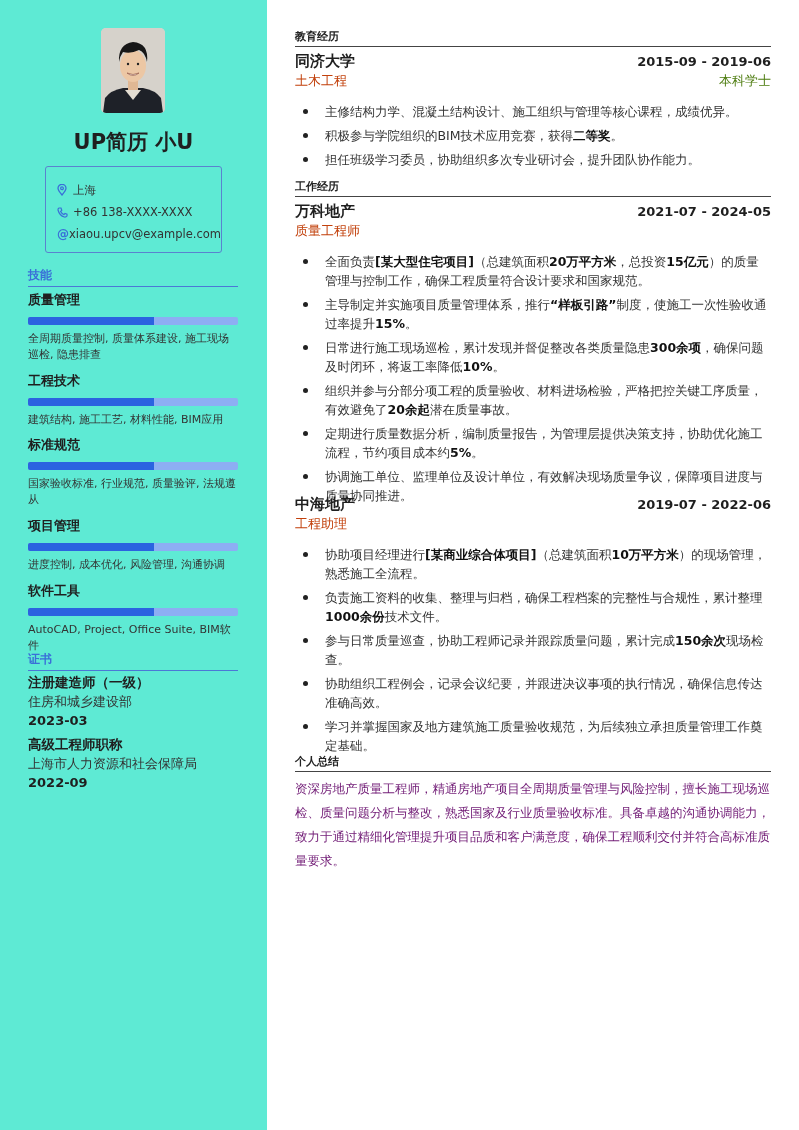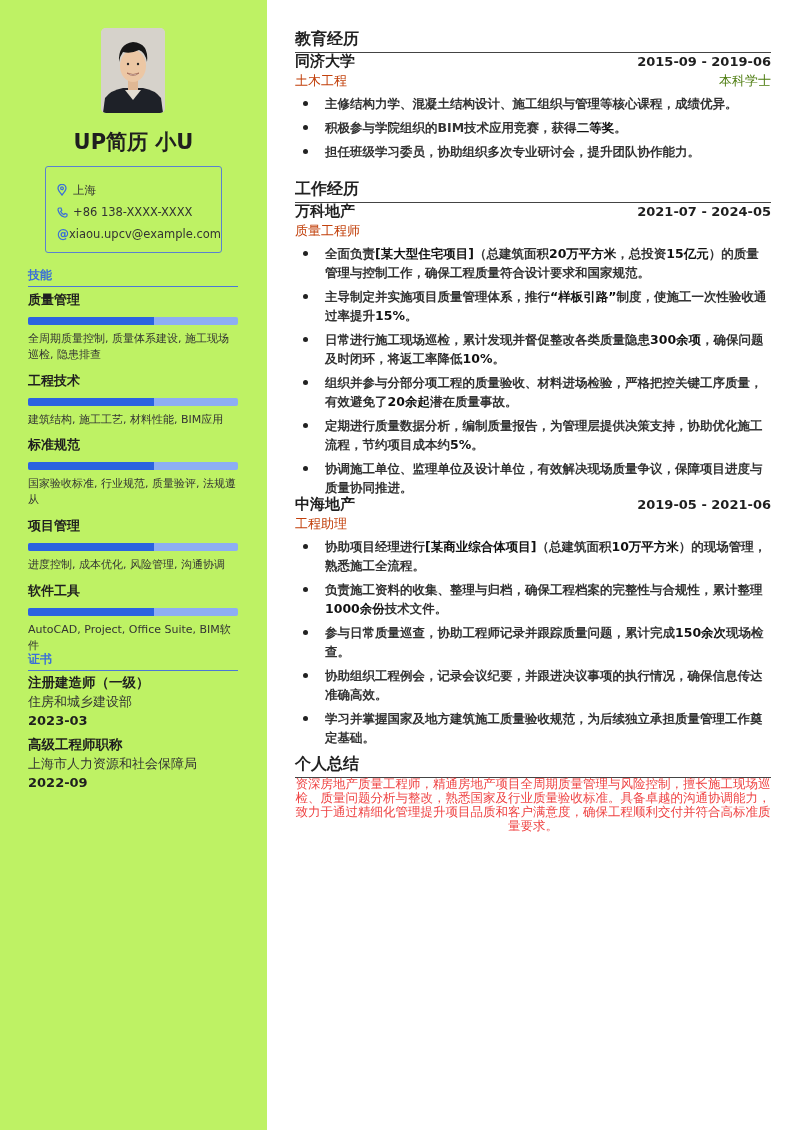--- a/index.html
+++ b/index.html
@@ -60,7 +60,7 @@
 
   .sec-title {
     position: absolute; left: 0; width: 476px;
-    font-size: 16px; font-weight: bold; color: #222;
+    font-size: 11px; font-weight: bold; color: #222;
     border-bottom: 1.5px solid #444; padding-bottom: 2px;
   }
   .entry { position: absolute; left: 0; width: 476px; }

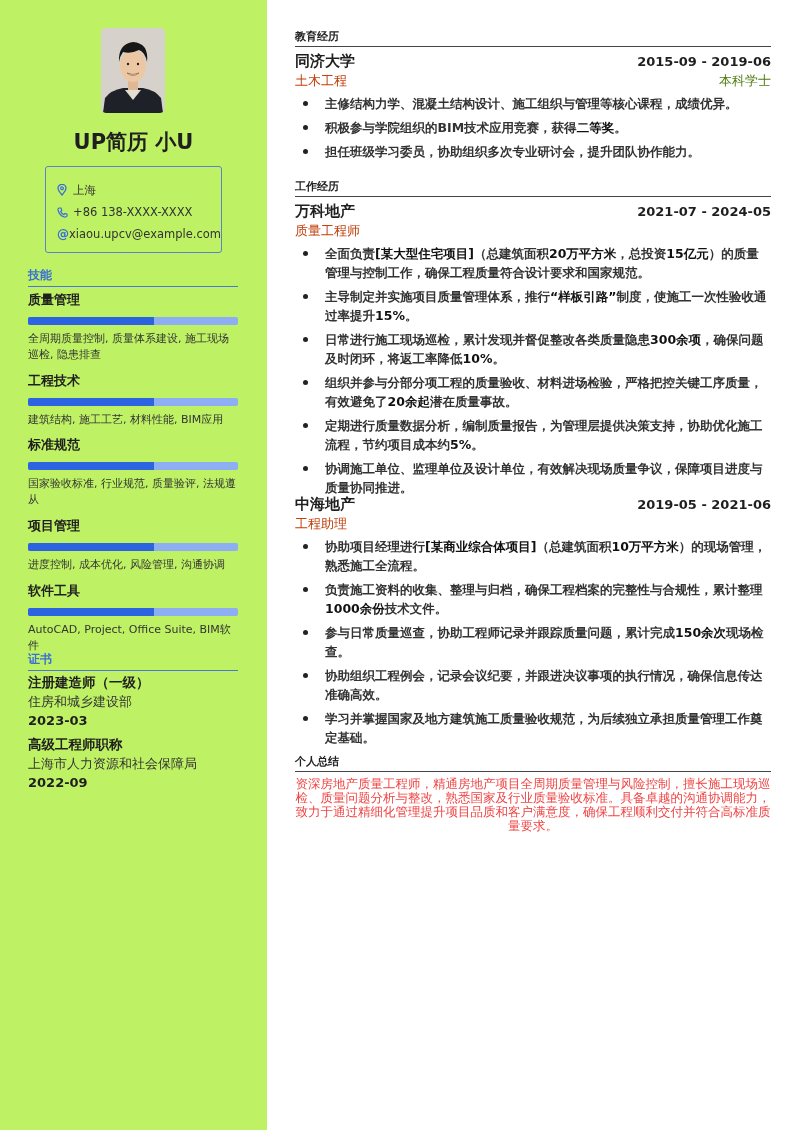--- a/index.html
+++ b/index.html
@@ -69,7 +69,7 @@
   .date { font-size: 13px; font-weight: bold; color: #1f1f1f; line-height: 19px; }
   .role { font-size: 13px; color: #c2410c; line-height: 19px; }
   .degree { font-size: 13px; color: #4d7c0f; line-height: 19px; }
-  ul.bullets { list-style: none; margin-top: 4px; font-weight: bold; }
+  ul.bullets { list-style: none; margin-top: 12px; }
   ul.bullets li {
     position: relative; padding-left: 30px;
     font-size: 12.5px; line-height: 19px; color: #333;

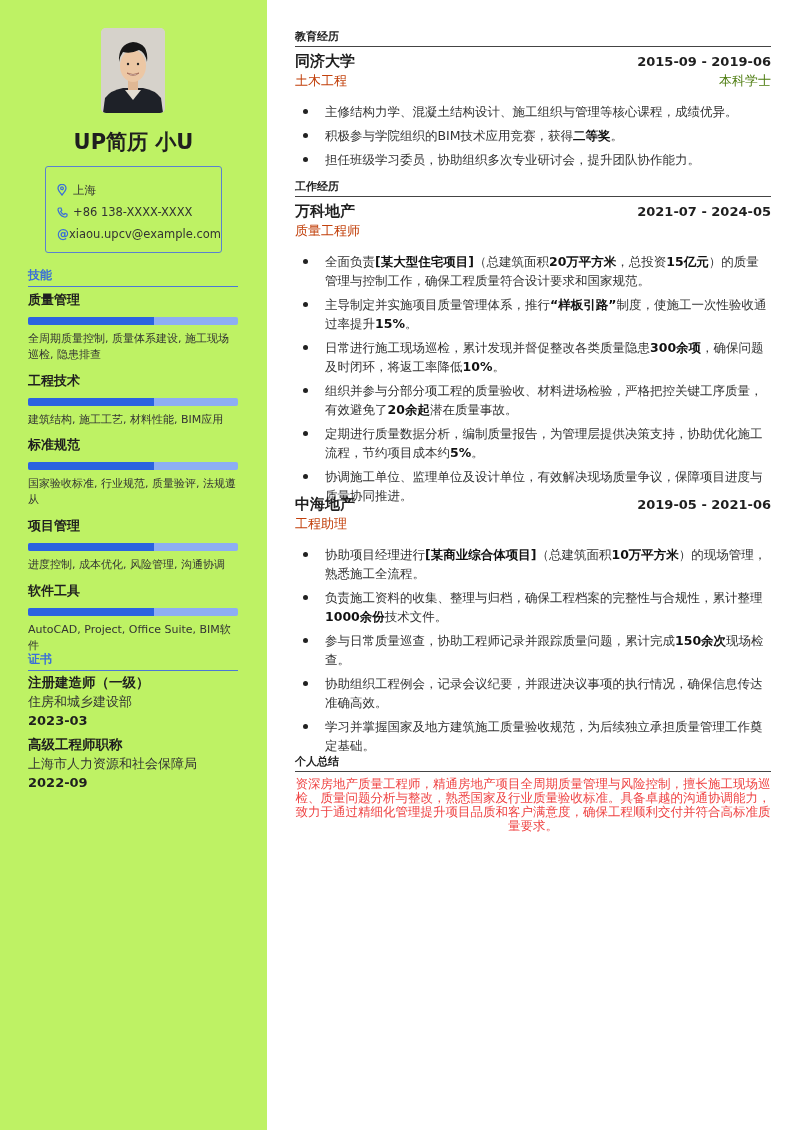--- a/index.html
+++ b/index.html
@@ -14,7 +14,7 @@
   .sidebar {
     position: absolute; left: 0; top: 0;
     width: 267px; height: 1130px;
-    background: #bef264;
+    background: #5eead4;
   }
   .main {
     position: absolute; left: 295px; top: 0;

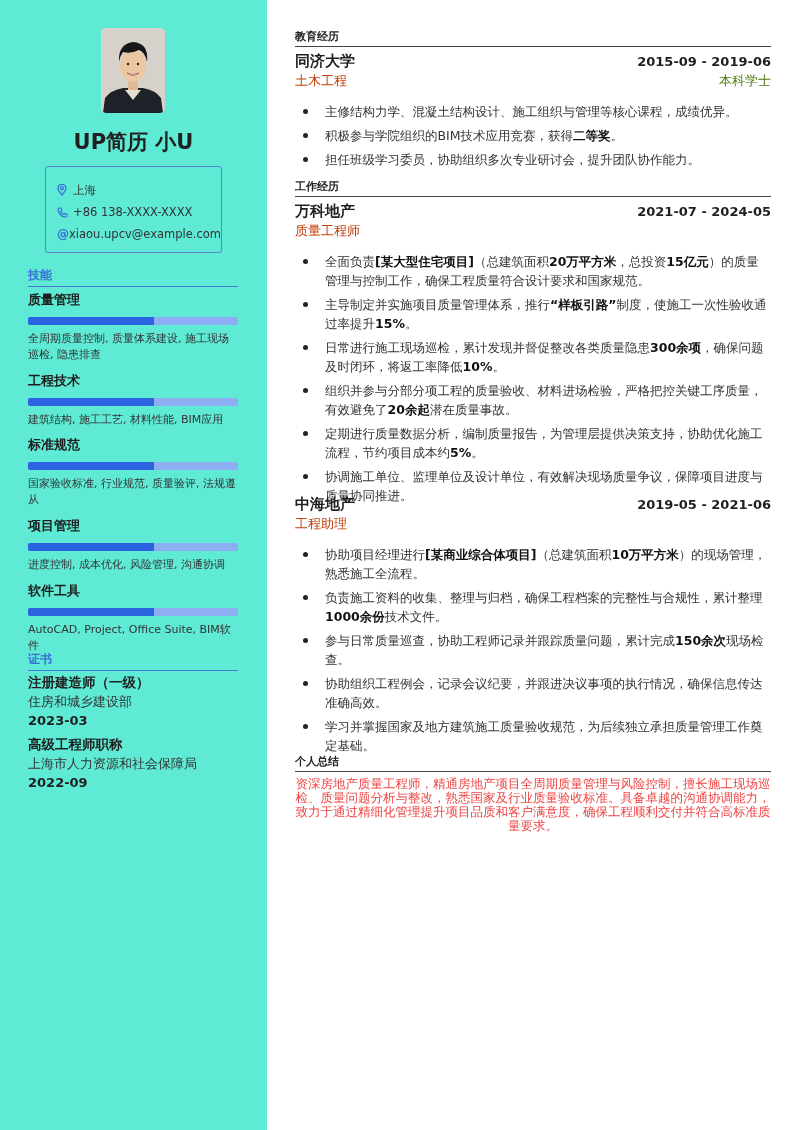--- a/index.html
+++ b/index.html
@@ -230,7 +230,7 @@
   <div class="entry" style="top:495px;">
     <div class="entry-row">
       <span class="org">中海地产</span>
-      <span class="date">2019-05 - 2021-06</span>
+      <span class="date">2019-07 - 2022-06</span>
     </div>
     <div class="entry-row">
       <span class="role">工程助理</span>

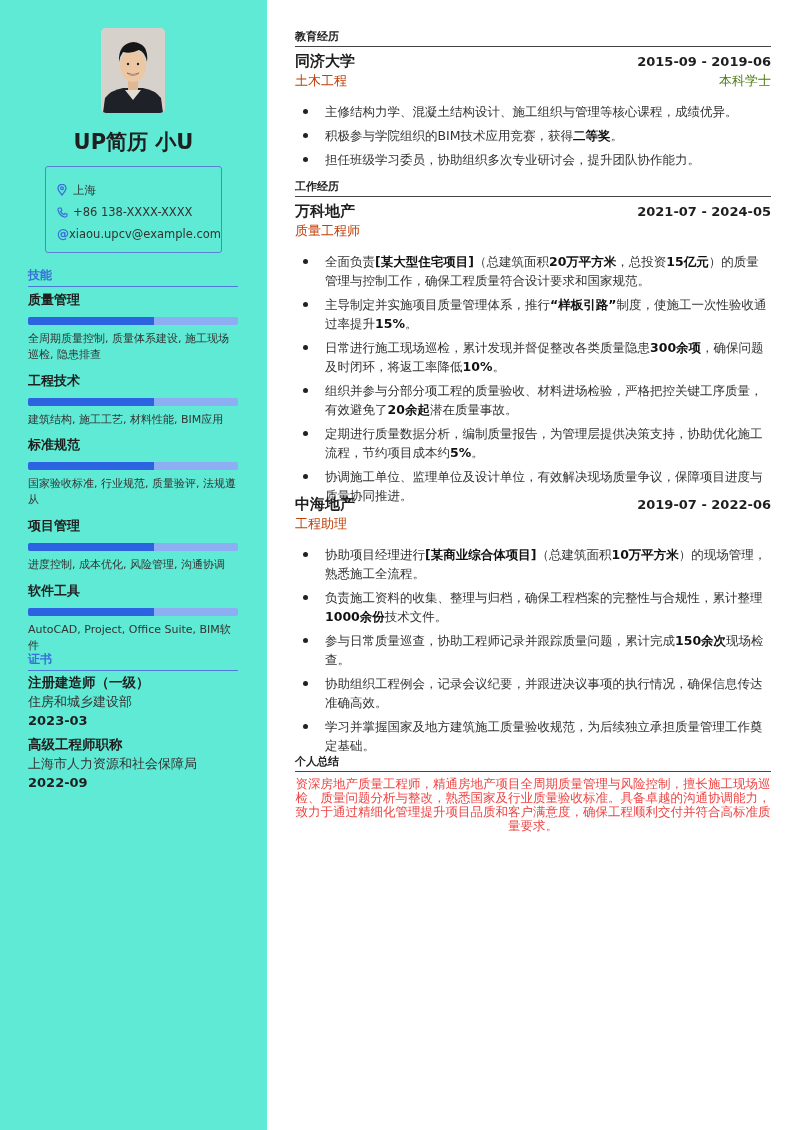--- a/index.html
+++ b/index.html
@@ -82,7 +82,7 @@
   ul.bullets li b { color: #111; }
   .summary {
     position: absolute; left: 0; width: 476px;
-    font-size: 12.5px; line-height: 14px; color: #ef4444; text-align: center;
+    font-size: 12.5px; line-height: 24px; color: #701a75;
   }
 </style>
 </head>

